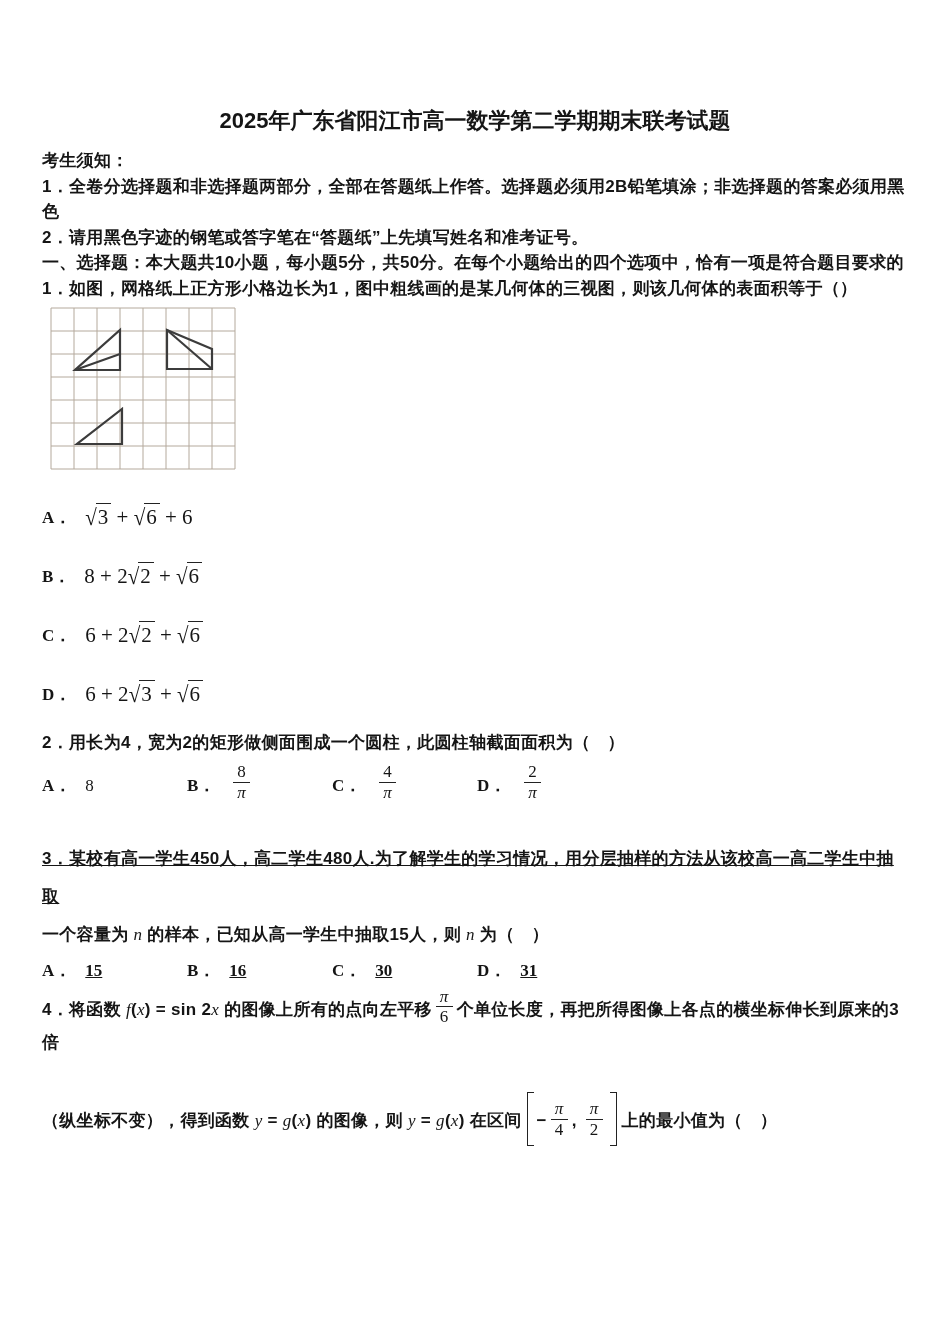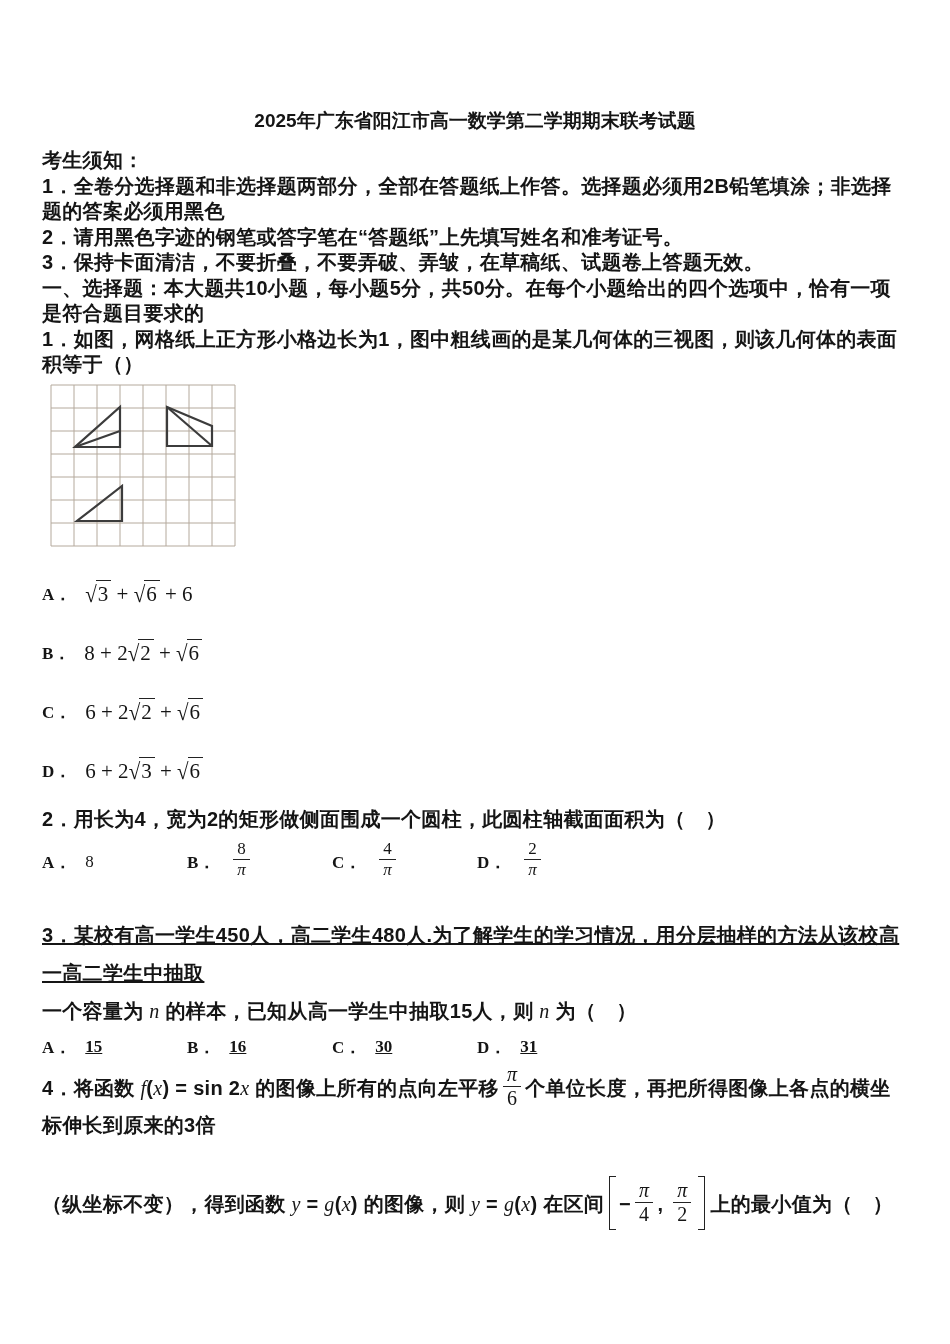--- a/index.html
+++ b/index.html
@@ -5,7 +5,7 @@
   html,body{margin:0;padding:0;background:#ffffff;}
   body{width:950px;height:1344px;overflow:hidden;}
   .page{width:950px;height:1344px;box-sizing:border-box;padding:106px 42px 0 42px;background:#ffffff;color:#151515;}
-  .title{font-family:"Liberation Sans","DejaVu Sans",sans-serif;font-weight:bold;font-size:19px;line-height:30px;text-align:center;margin:0;}
+  .title{font-family:"Liberation Sans","DejaVu Sans",sans-serif;font-weight:bold;font-size:22px;line-height:30px;text-align:center;margin:0;}
   .cn{font-family:"Liberation Sans","DejaVu Sans",sans-serif;font-weight:bold;font-size:20px;line-height:25.5px;letter-spacing:0.3px;}
   .notice-label{margin-top:12px;}
   .section-header{}

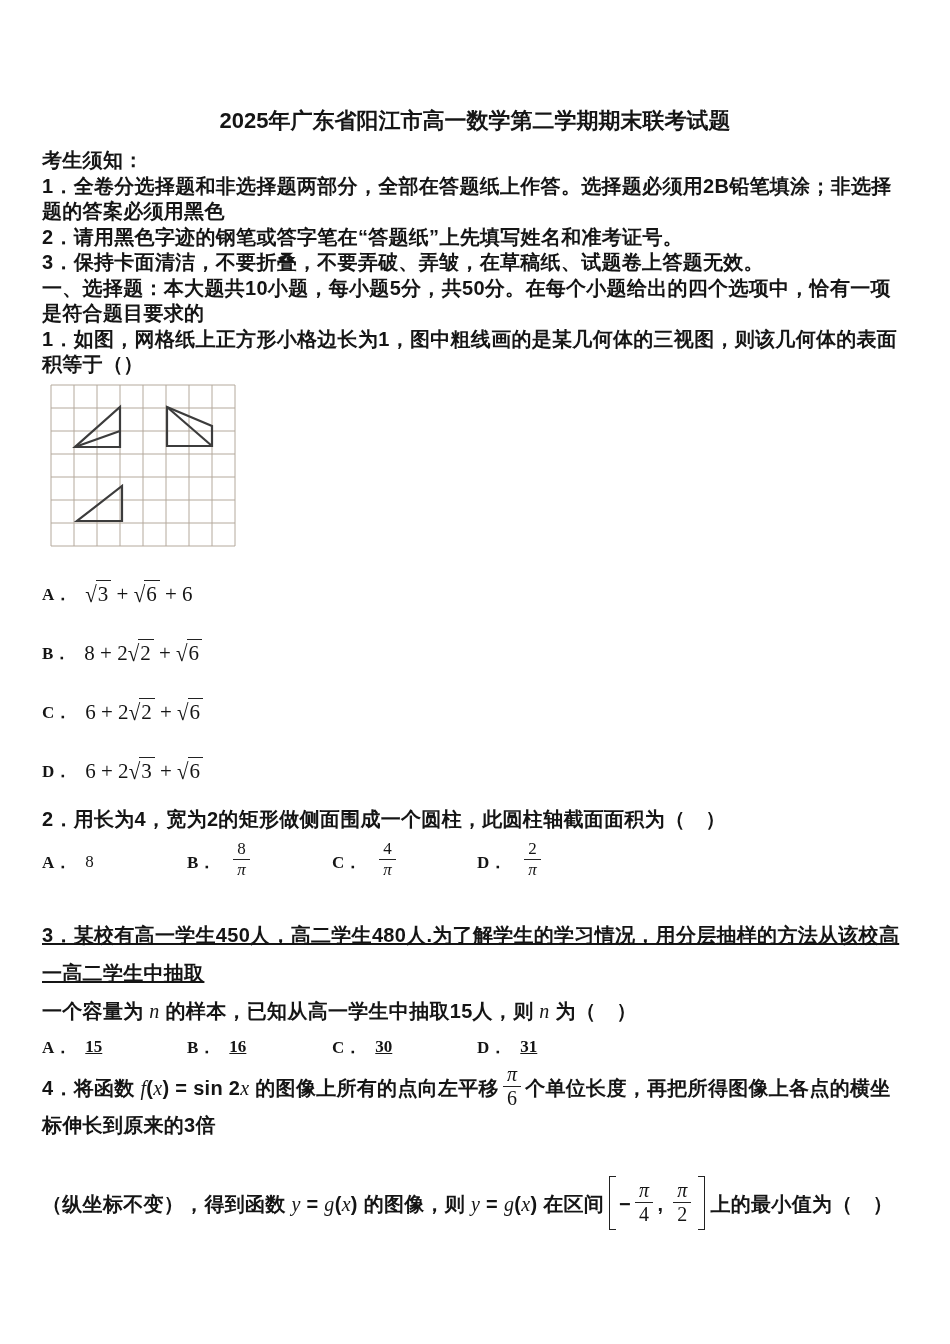--- a/index.html
+++ b/index.html
@@ -6,7 +6,7 @@
   body{width:950px;height:1344px;overflow:hidden;}
   .page{width:950px;height:1344px;box-sizing:border-box;padding:106px 42px 0 42px;background:#ffffff;color:#151515;}
   .title{font-family:"Liberation Sans","DejaVu Sans",sans-serif;font-weight:bold;font-size:22px;line-height:30px;text-align:center;margin:0;}
-  .cn{font-family:"Liberation Sans","DejaVu Sans",sans-serif;font-weight:bold;font-size:20px;line-height:25.5px;letter-spacing:0.3px;}
+  .cn{font-family:"Liberation Sans","DejaVu Sans",sans-serif;font-weight:bold;font-size:17px;line-height:25.5px;letter-spacing:0.3px;}
   .notice-label{margin-top:12px;}
   .section-header{}
   .fig{display:block;margin:6px 0 0 8px;}

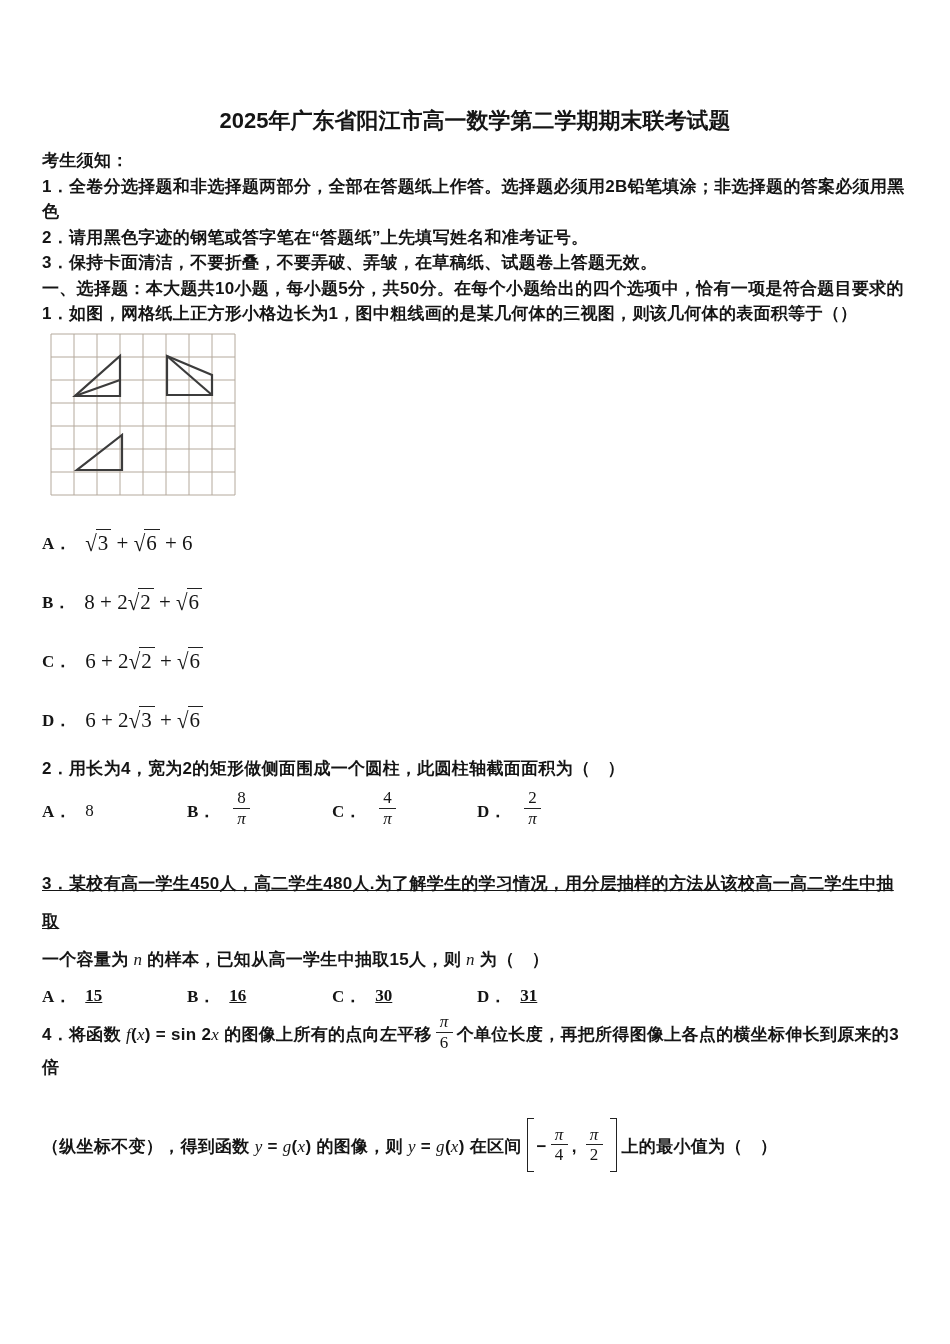--- a/index.html
+++ b/index.html
@@ -48,7 +48,6 @@
   <div class="cn notice-label">考生须知：</div>
   <div class="cn">1．全卷分选择题和非选择题两部分，全部在答题纸上作答。选择题必须用2B铅笔填涂；非选择题的答案必须用黑色</div>
   <div class="cn">2．请用黑色字迹的钢笔或答字笔在“答题纸”上先填写姓名和准考证号。</div>
-  <div class="cn">3．保持卡面清洁，不要折叠，不要弄破、弄皱，在草稿纸、试题卷上答题无效。</div>
 
   <div class="cn section-header">一、选择题：本大题共10小题，每小题5分，共50分。在每个小题给出的四个选项中，恰有一项是符合题目要求的</div>
 

